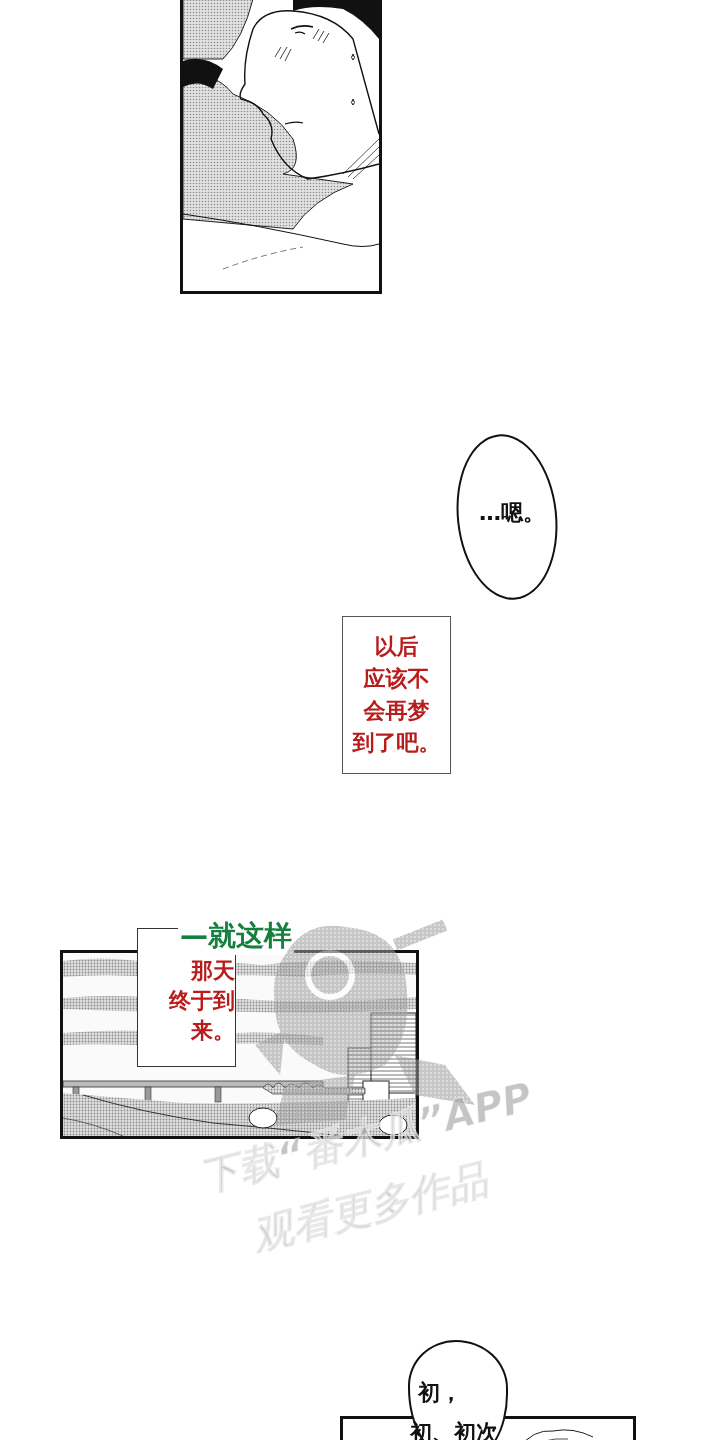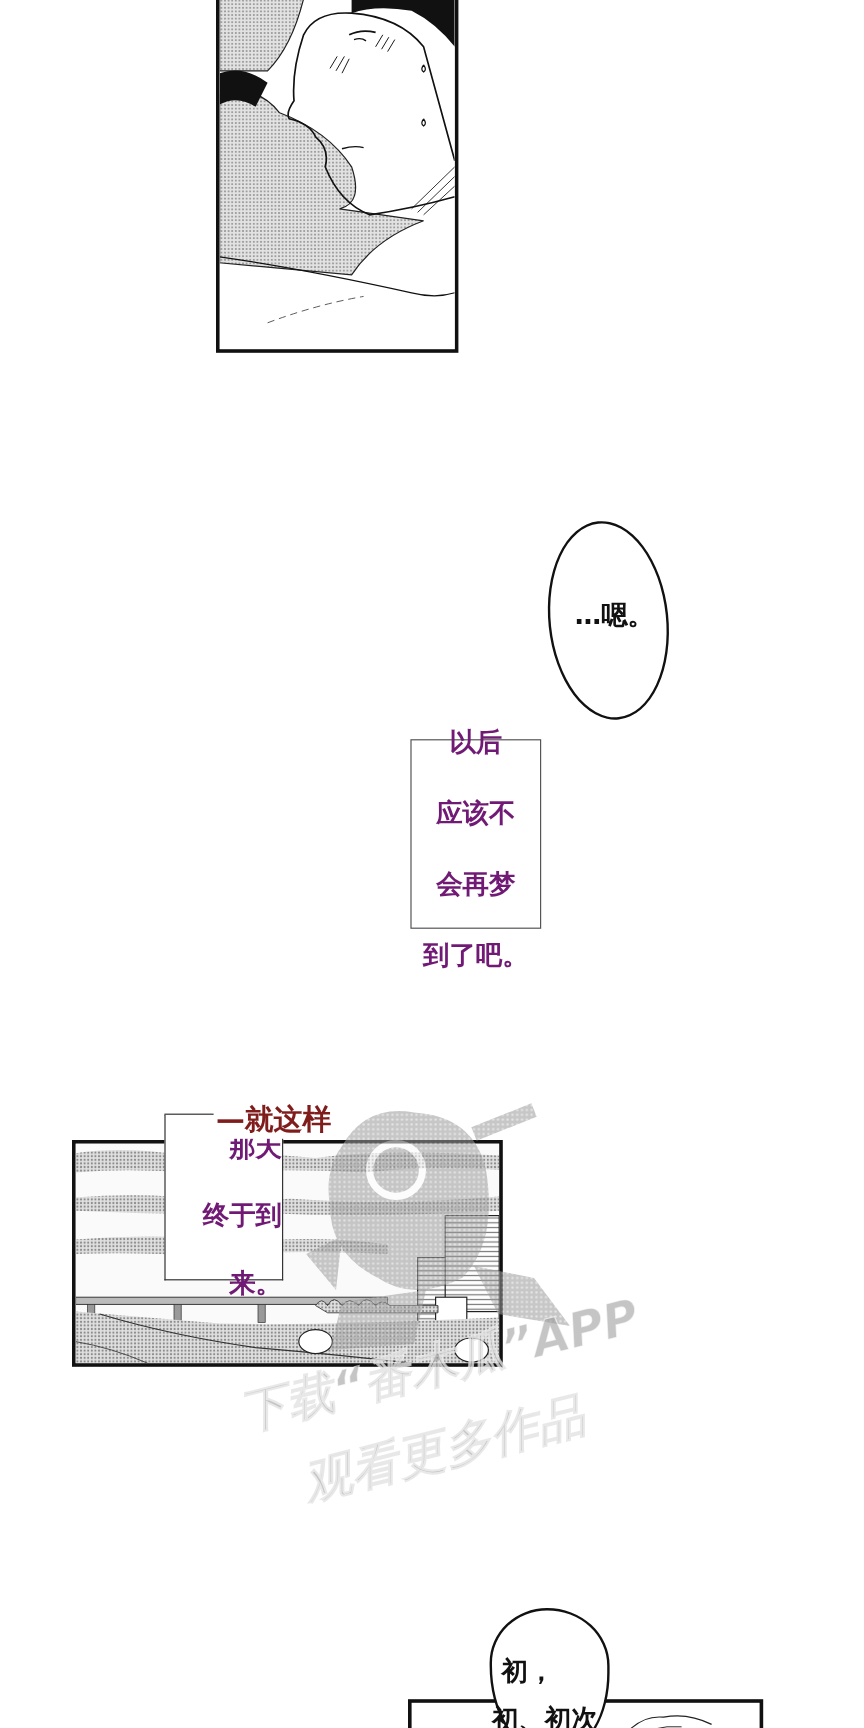--- a/index.html
+++ b/index.html
@@ -24,7 +24,7 @@
     left: 342px; top: 616px; width: 109px; height: 158px; border: 1.5px solid #555; background: #fff; box-sizing: border-box;
     display: flex; flex-direction: column; justify-content: center; align-items: center;
   }
-  .narr-line { font-size: 22px; font-weight: bold; color: #701a75; line-height: 32px; margin-top: 27px; }
+  .narr-line { font-size: 22px; font-weight: bold; color: #b91c1c; line-height: 32px; }
   .jiu-label { left: 178px; top: 917px; font-size: 24px; font-weight: bold; color: #7f1d1d; background: #fff; padding: 0 2px; }
   .jiu-rule { left: 137px; top: 928px; width: 42px; height: 2px; background: #333; }
   .narr-box2 {

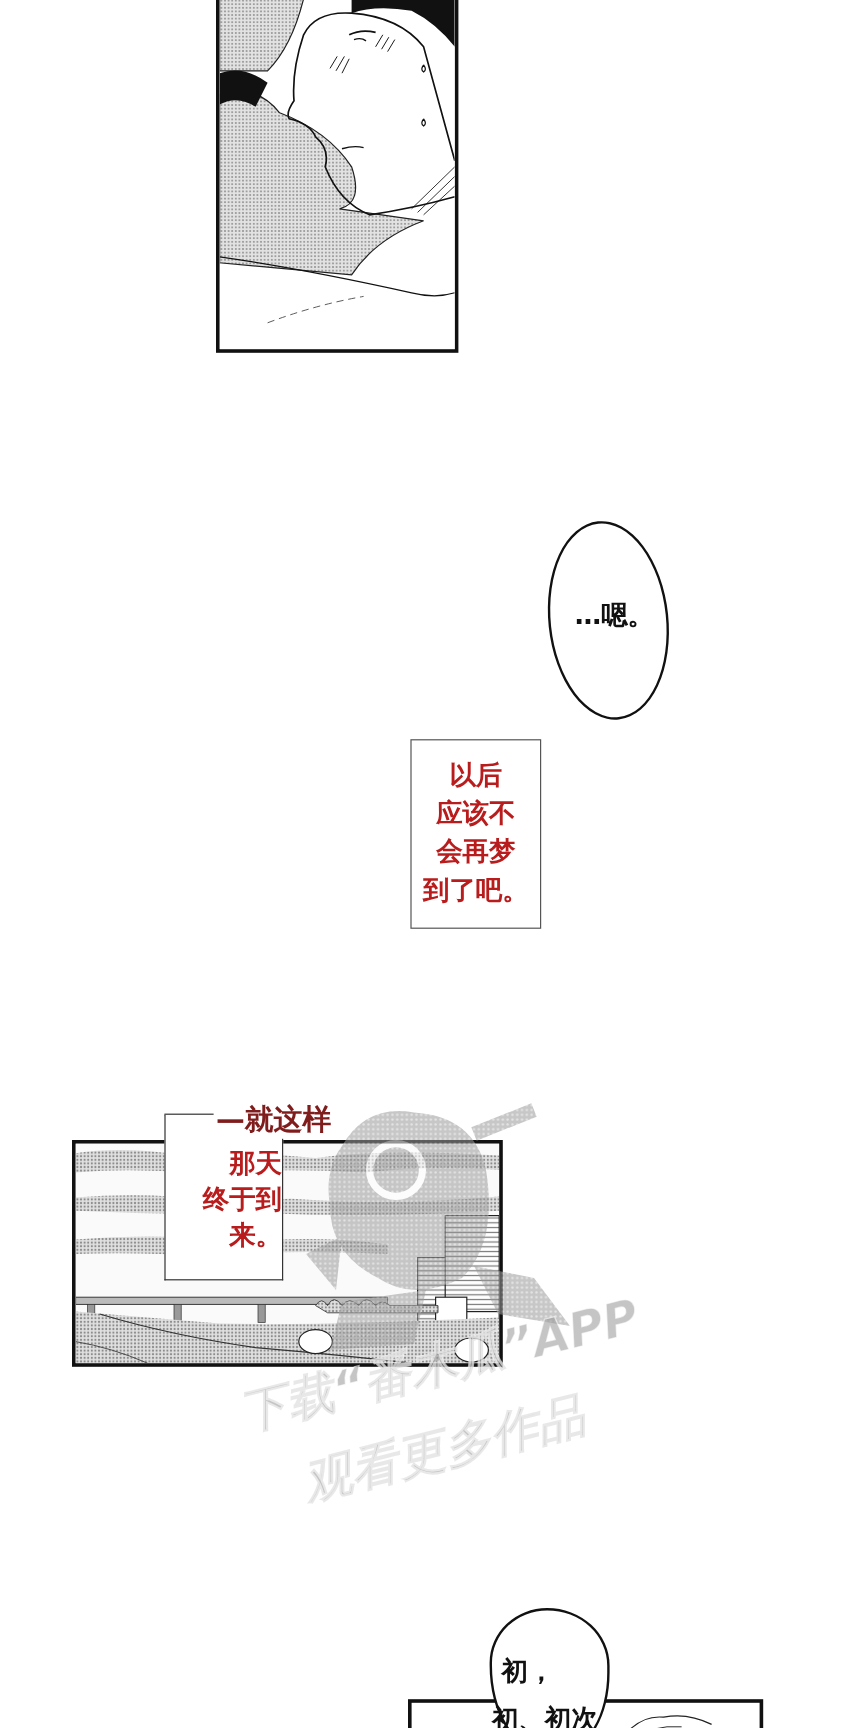--- a/index.html
+++ b/index.html
@@ -25,7 +25,7 @@
     display: flex; flex-direction: column; justify-content: center; align-items: center;
   }
   .narr-line { font-size: 22px; font-weight: bold; color: #b91c1c; line-height: 32px; }
-  .jiu-label { left: 178px; top: 917px; font-size: 24px; font-weight: bold; color: #7f1d1d; background: #fff; padding: 0 2px; }
+  .jiu-label { left: 178px; top: 917px; font-size: 28px; font-weight: bold; color: #15803d; background: #fff; padding: 0 2px; }
   .jiu-rule { left: 137px; top: 928px; width: 42px; height: 2px; background: #333; }
   .narr-box2 {
     left: 137px; top: 929px; width: 99px; height: 138px; border: 1.5px solid #333; border-top: 0; background: #fff; box-sizing: border-box;

